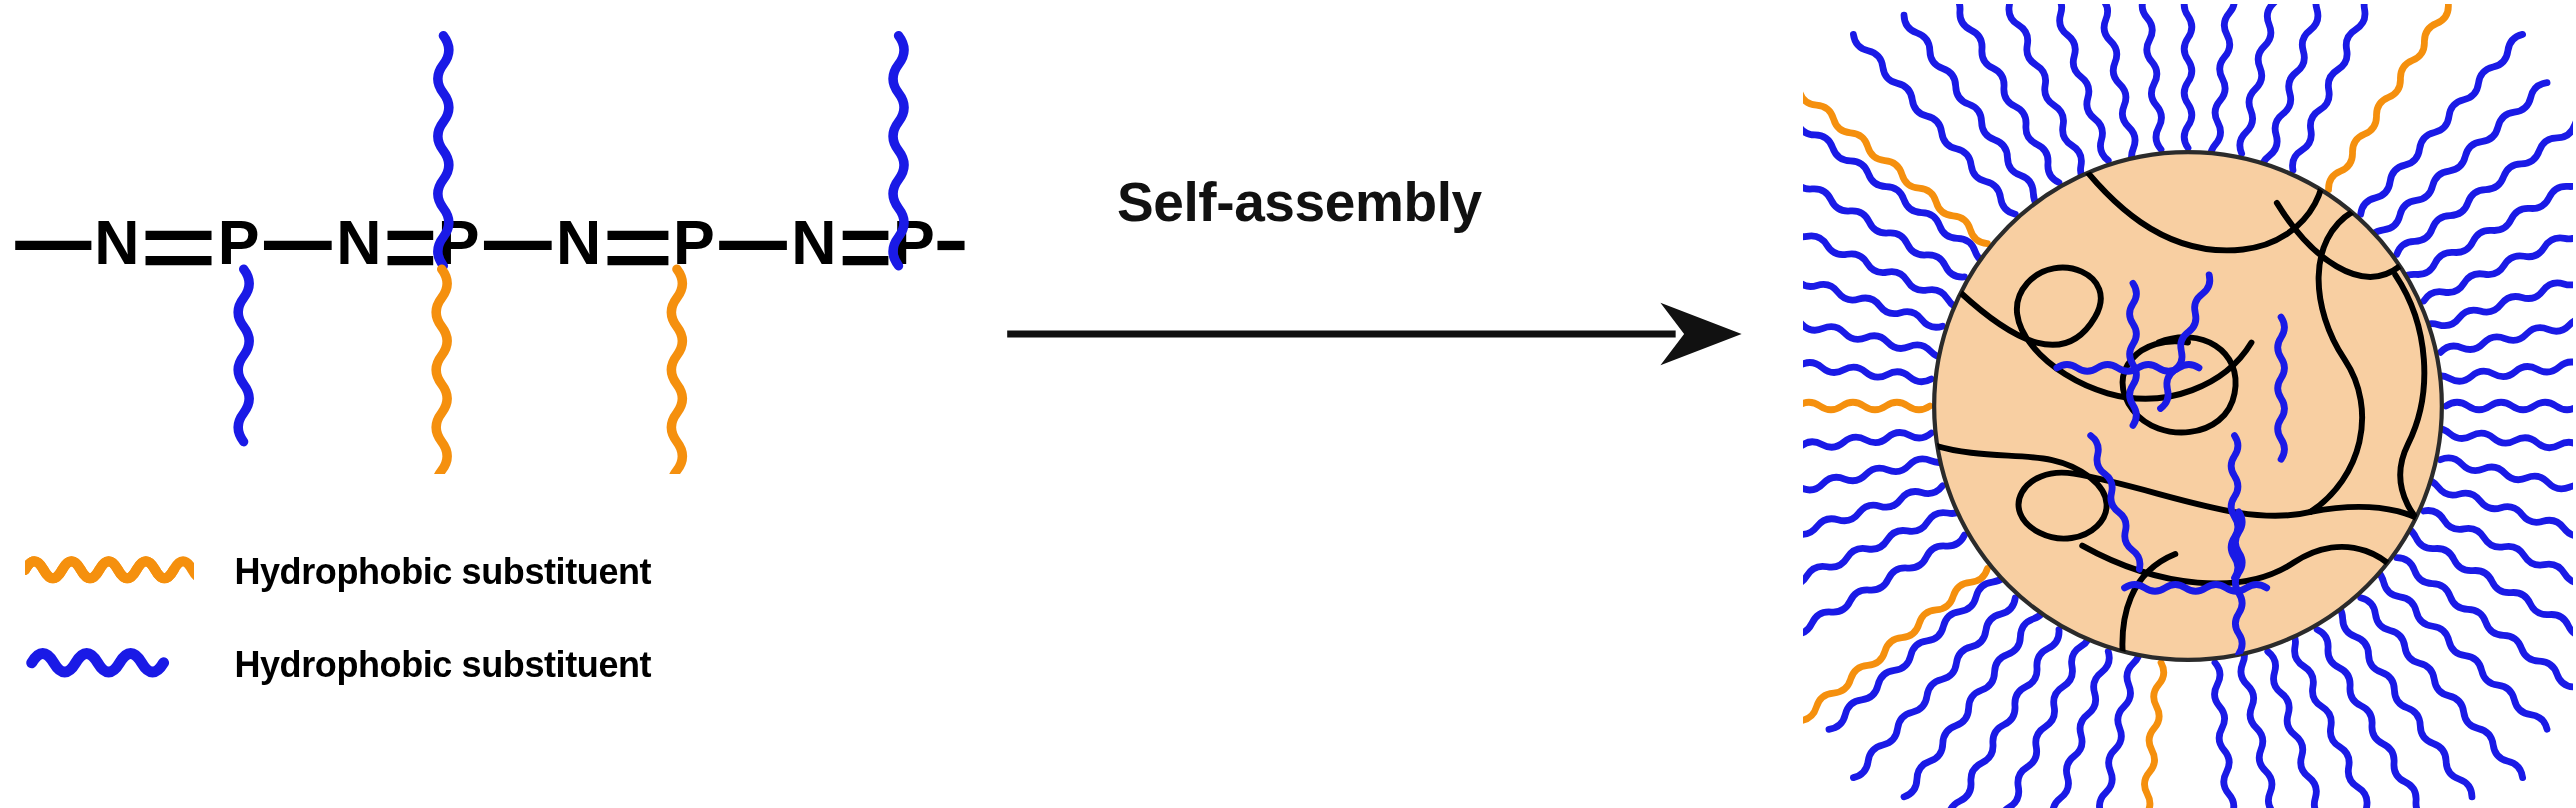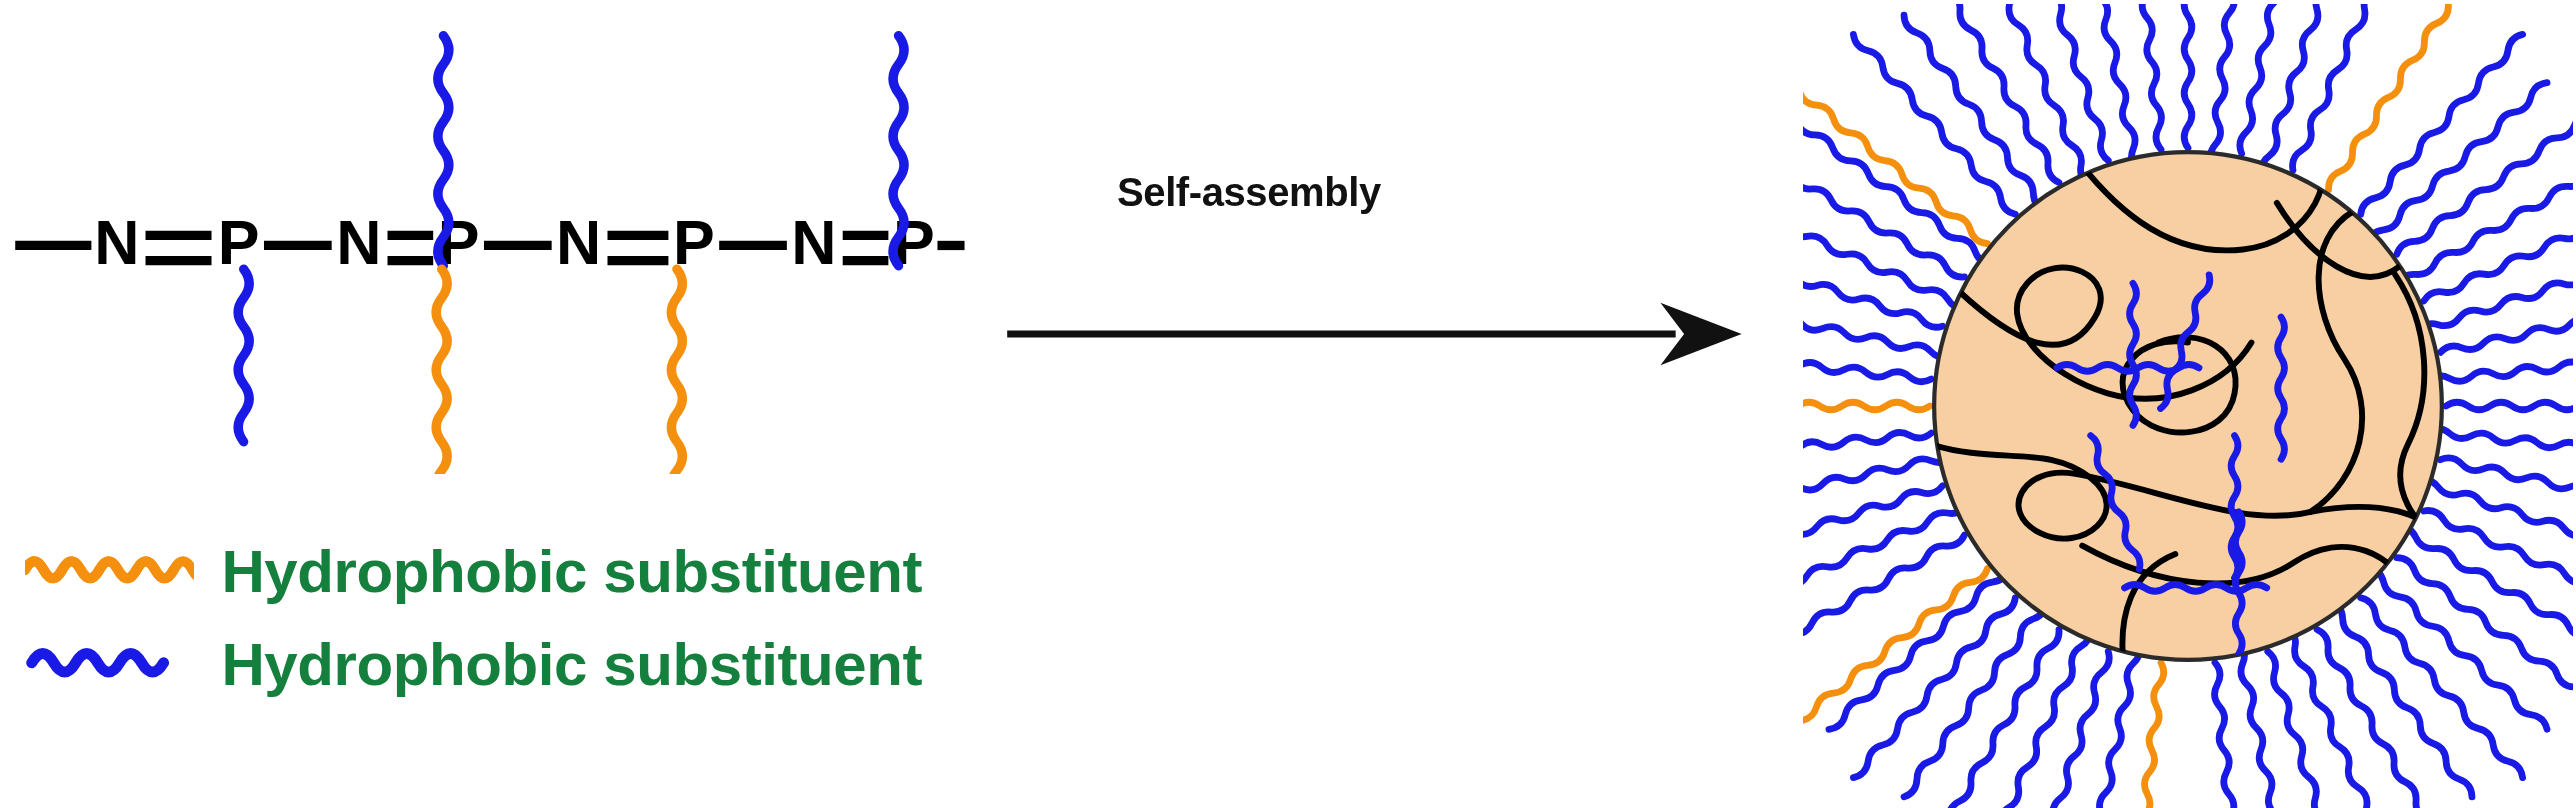--- a/index.html
+++ b/index.html
@@ -65,7 +65,7 @@
     position: absolute;
     left: 110px;
     top: 8.5px;
-    font-size: 40px;
+    font-size: 55px;
     font-weight: bold;
     color: #111111;
     letter-spacing: -0.4px;

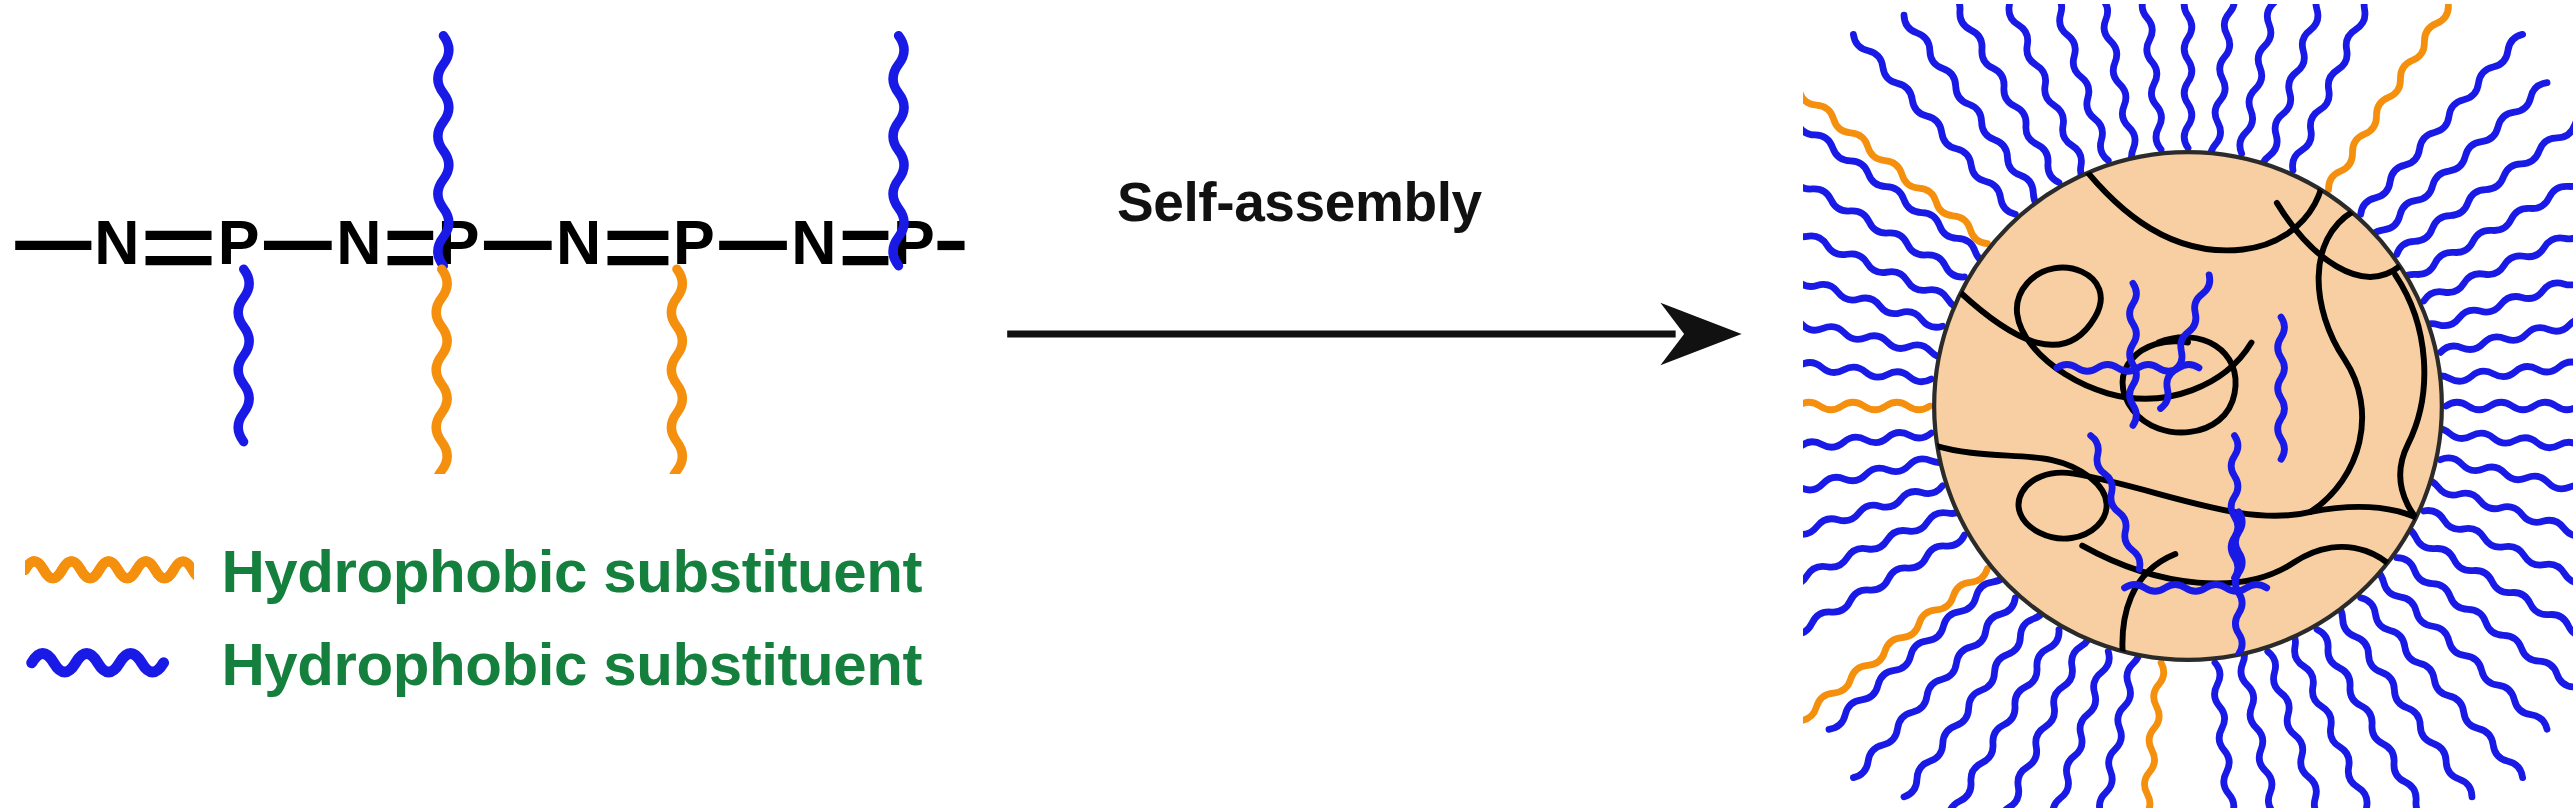--- a/index.html
+++ b/index.html
@@ -45,11 +45,11 @@
     flex: 0 0 169px;
   }
   .legend-label {
-    font-size: 60px;
+    font-size: 36px;
     font-weight: bold;
-    color: #15803d;
+    color: #000000;
     letter-spacing: -0.4px;
-    margin-left: 27px;
+    margin-left: 40px;
     white-space: nowrap;
   }
 

